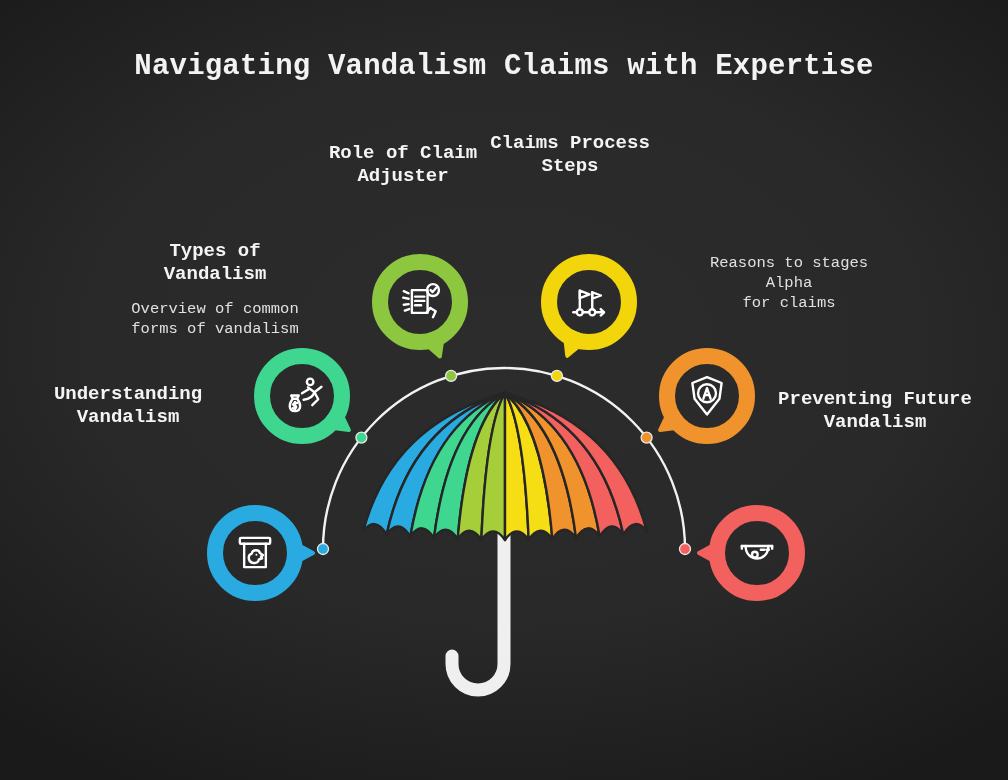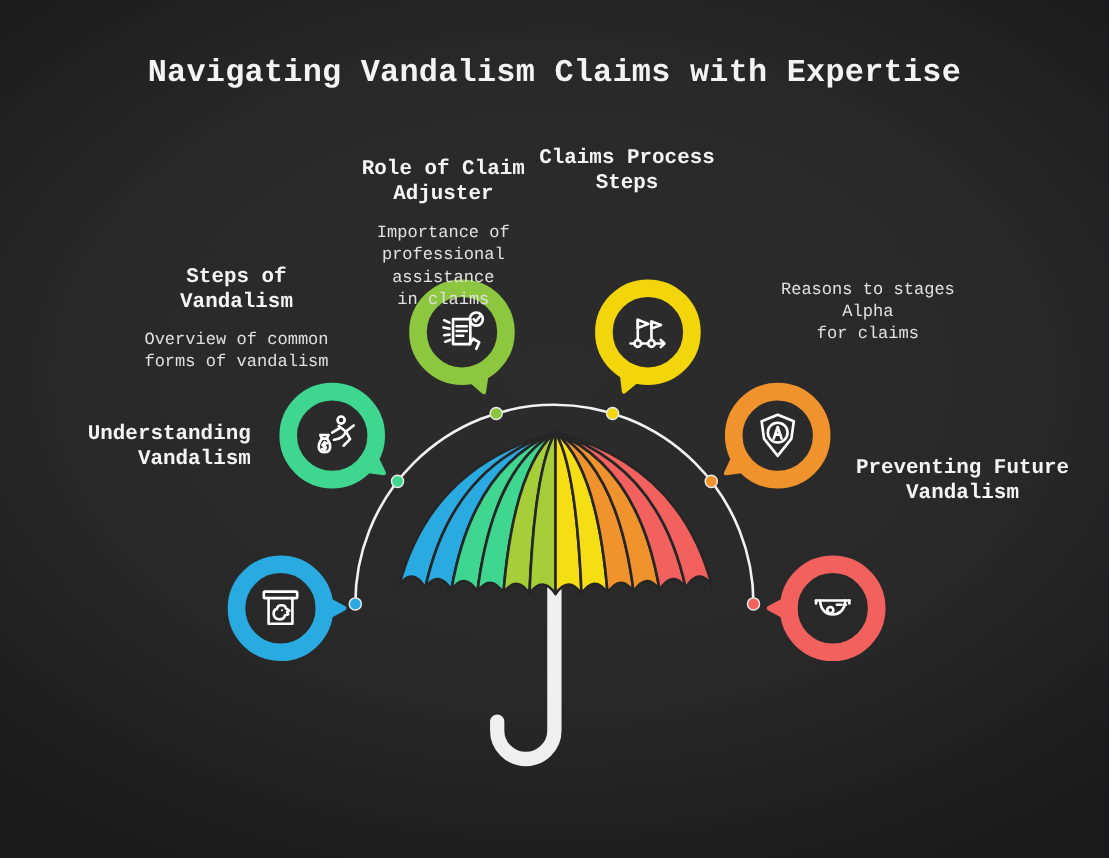--- a/index.html
+++ b/index.html
@@ -186,9 +186,6 @@
   <div class="label" style="left:403px; top:108px; width:190px;margin-top:34px;">
     <div class="label-title">Role of Claim
 Adjuster</div>
-    <div class="label-desc">Importance of
-professional assistance
-in claims</div>
   </div>
 
   <div class="label" style="left:570px; top:132px; width:190px;">

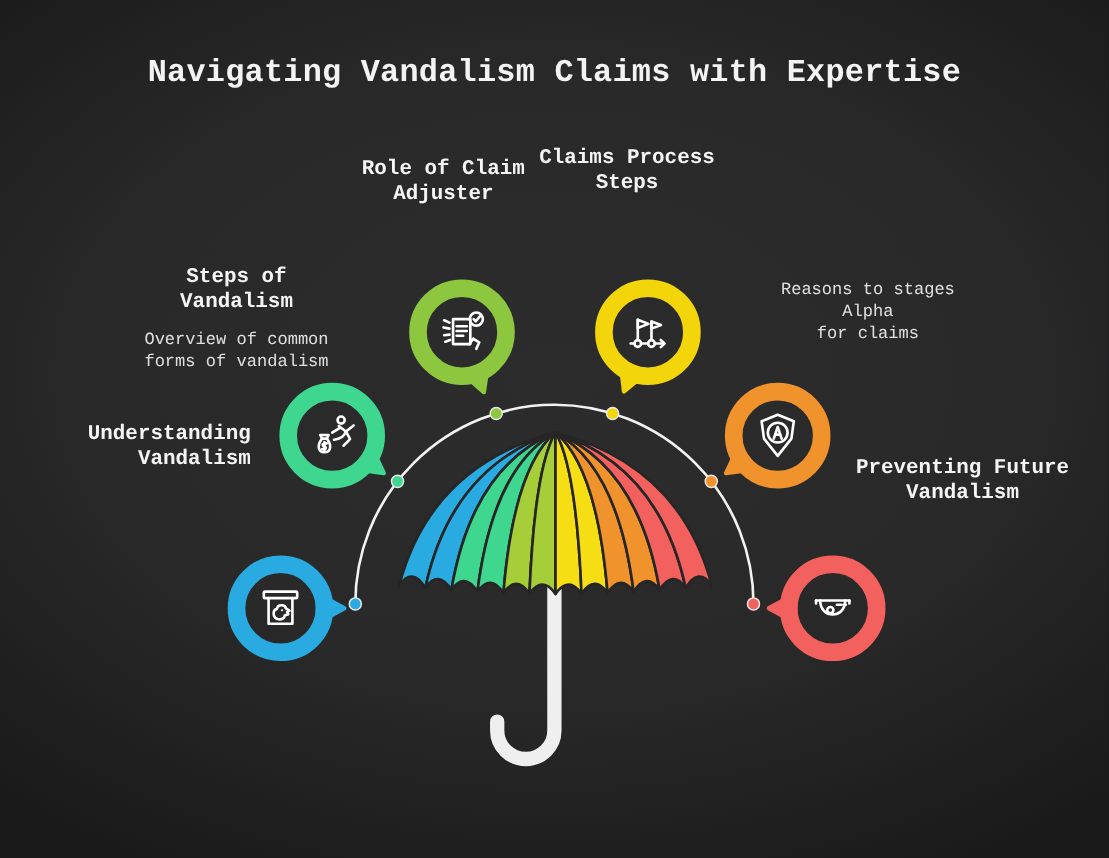--- a/index.html
+++ b/index.html
@@ -177,7 +177,7 @@
   </div>
 
   <div class="label" style="left:215px; top:240px; width:180px;">
-    <div class="label-title">Steps of
+    <div class="label-title">Types of
 Vandalism</div>
     <div class="label-desc">Overview of common
 forms of vandalism</div>

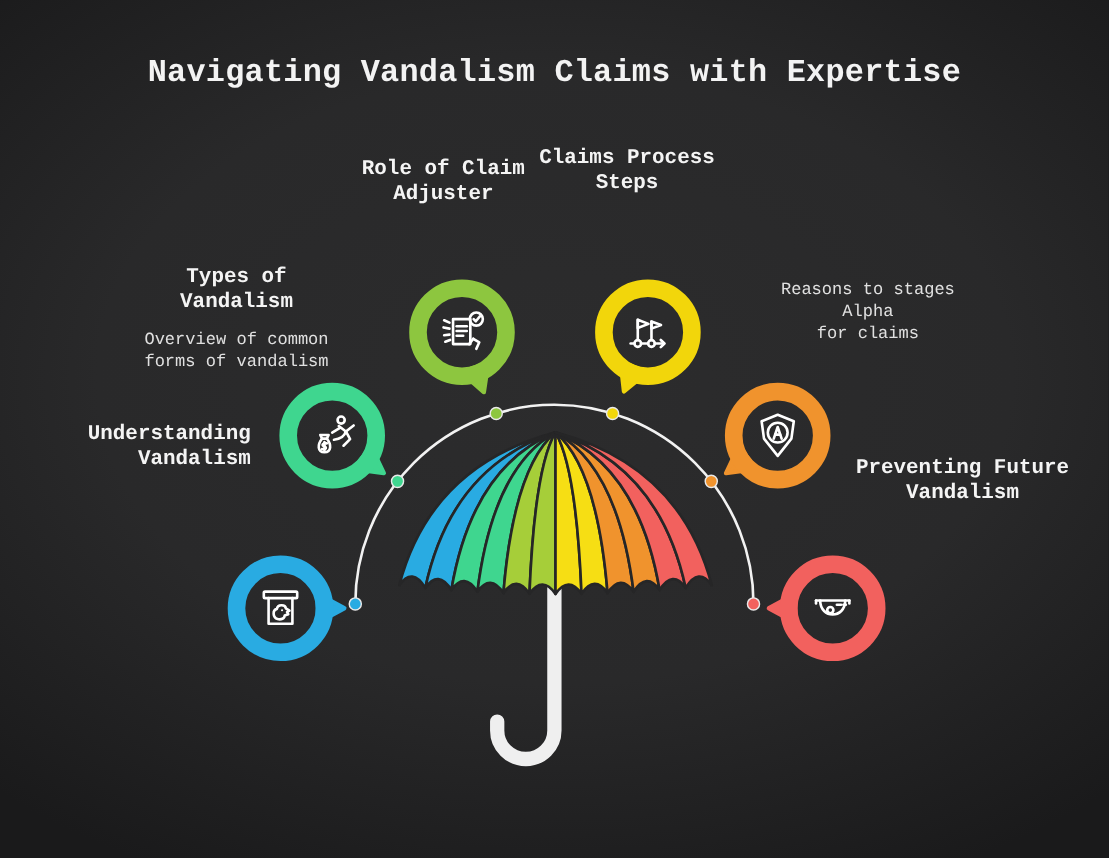--- a/index.html
+++ b/index.html
@@ -171,7 +171,7 @@
     </svg>
   </div>
 
-  <div class="label" style="left:128px; top:383px; width:200px;text-align:right;">
+  <div class="label" style="left:128px; top:383px; width:200px;">
     <div class="label-title">Understanding
 Vandalism</div>
   </div>

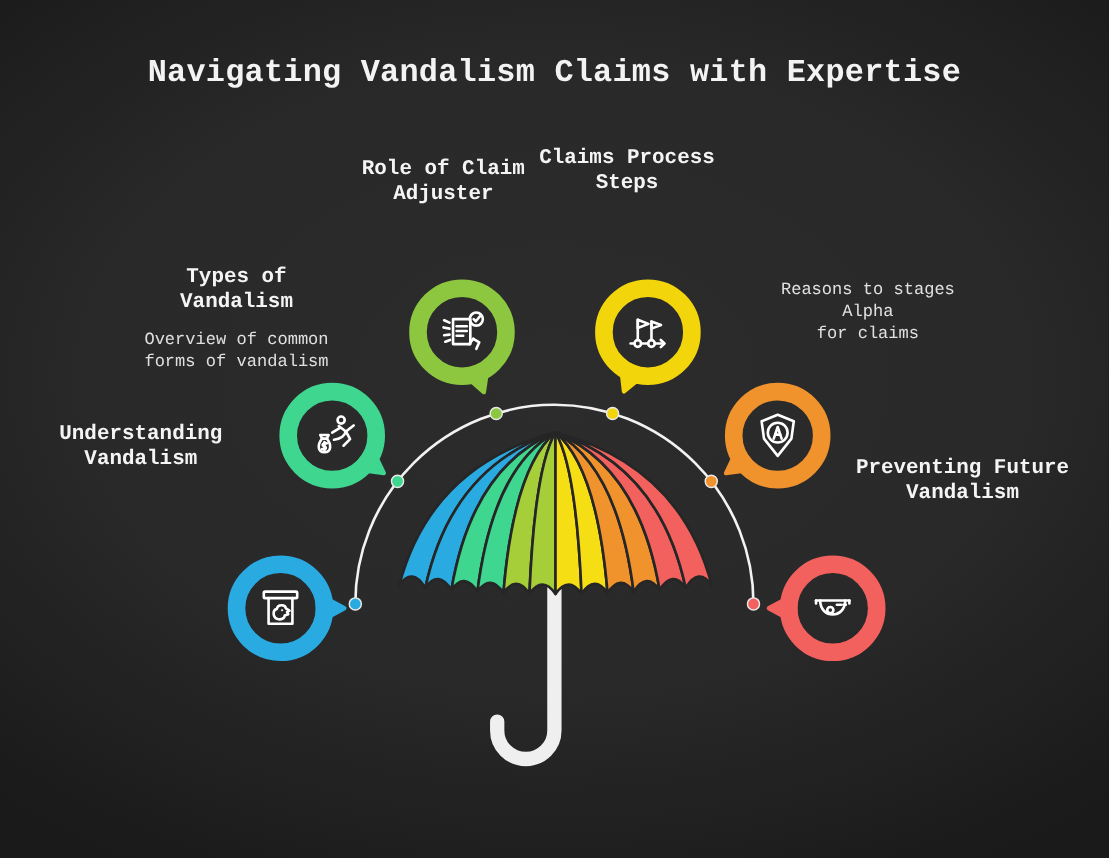--- a/index.html
+++ b/index.html
@@ -198,7 +198,7 @@
 for claims</div>
   </div>
 
-  <div class="label" style="left:875px; top:414px; width:215px;">
+  <div class="label" style="left:875px; top:388px; width:215px;">
     <div class="label-title">Preventing Future
 Vandalism</div>
   </div>

